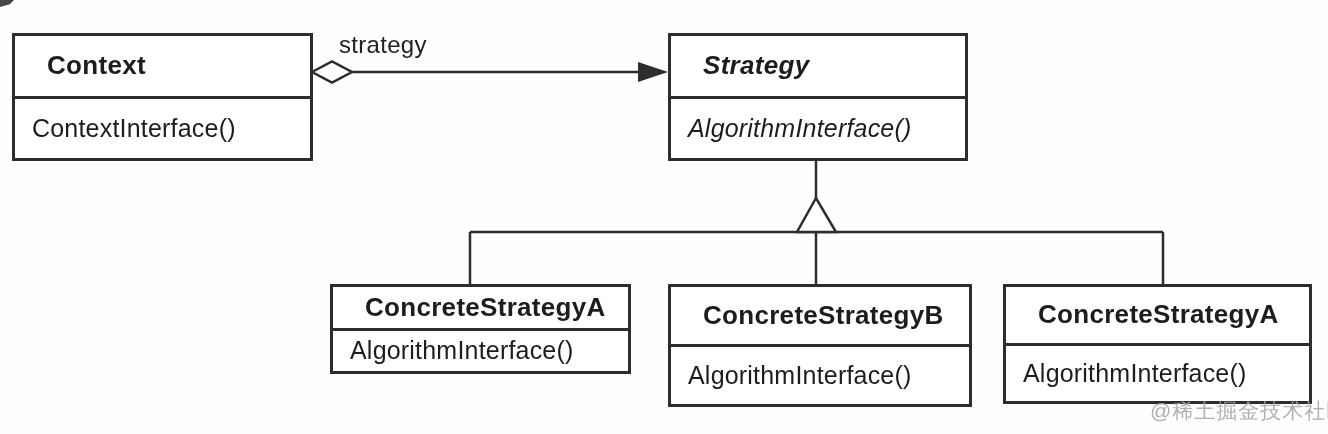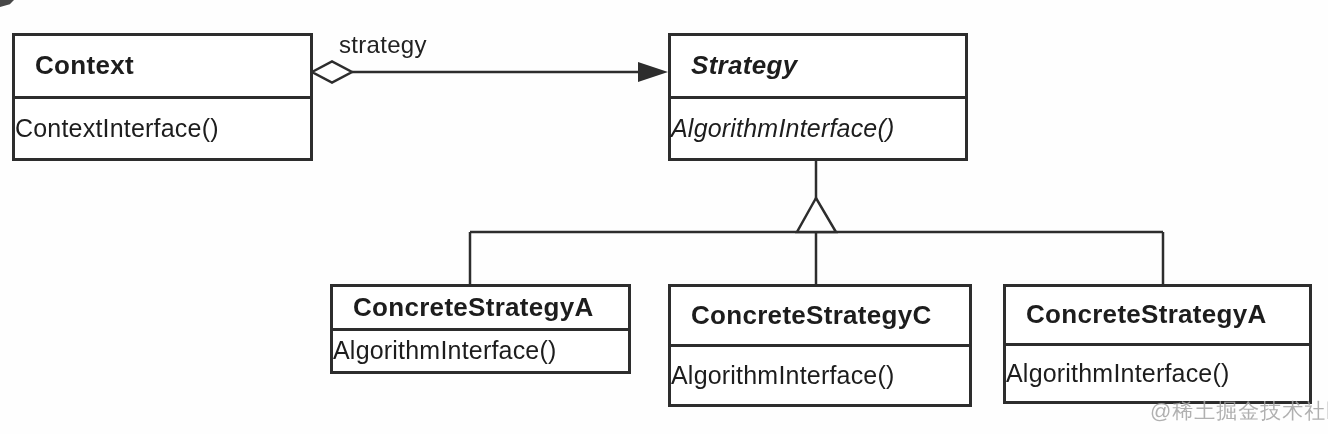--- a/index.html
+++ b/index.html
@@ -35,7 +35,7 @@
     flex: 1 1 50%;
     display: flex;
     align-items: center;
-    padding-left: 20px;
+    padding-left: 32px;
     font-size: 26px;
     font-weight: bold;
     border-bottom: 3px solid #2d2d2d;

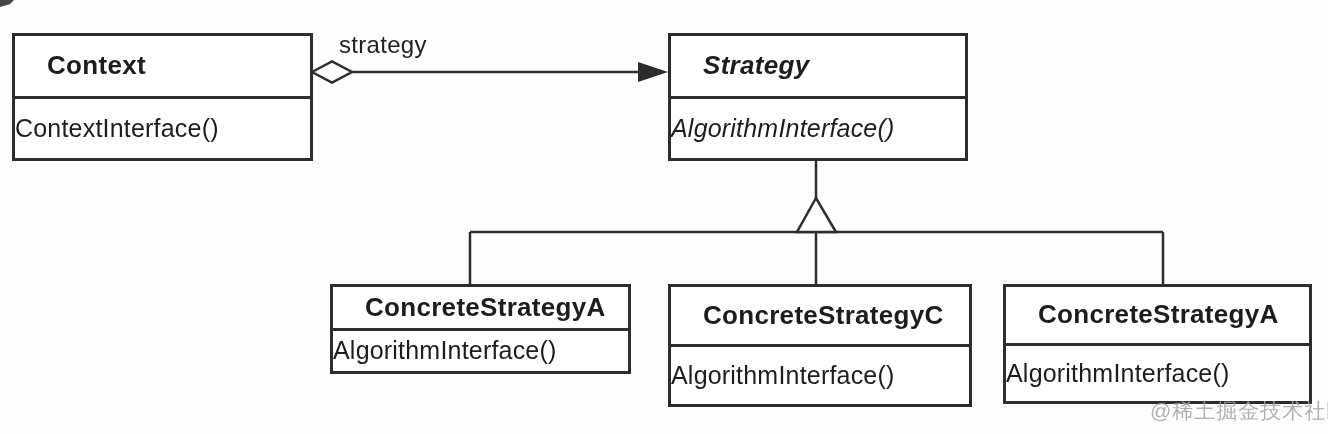--- a/index.html
+++ b/index.html
@@ -46,6 +46,7 @@
     flex: 1 1 50%;
     display: flex;
     align-items: center;
+    padding-left: 17px;
     font-size: 25px;
     letter-spacing: 0.2px;
     white-space: nowrap;

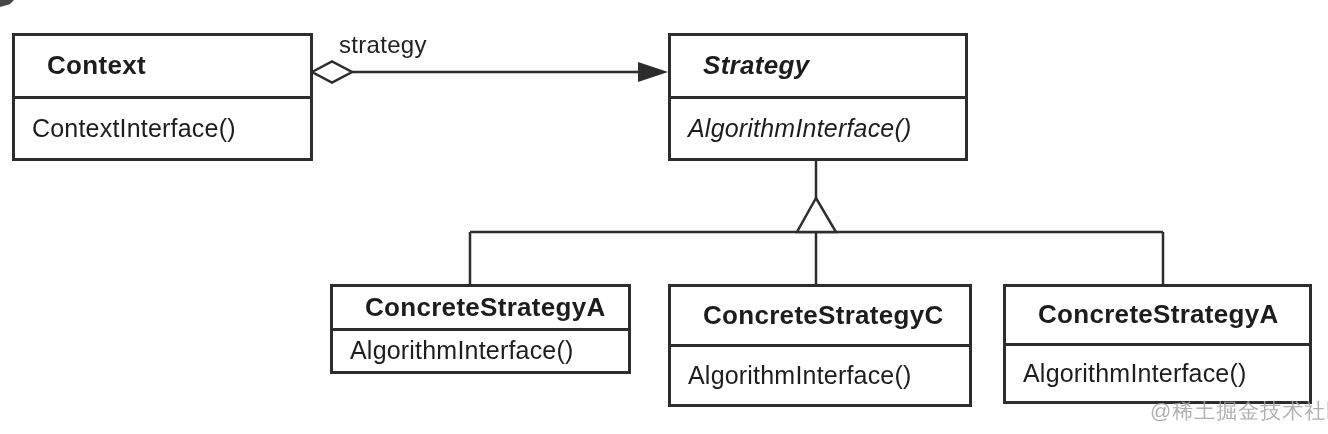--- a/index.html
+++ b/index.html
@@ -132,7 +132,7 @@
   </div>
 
   <div class="uml-class" id="box-concrete-b">
-    <div class="title-row">ConcreteStrategyC</div>
+    <div class="title-row">ConcreteStrategyB</div>
     <div class="method-row">AlgorithmInterface()</div>
   </div>
 

